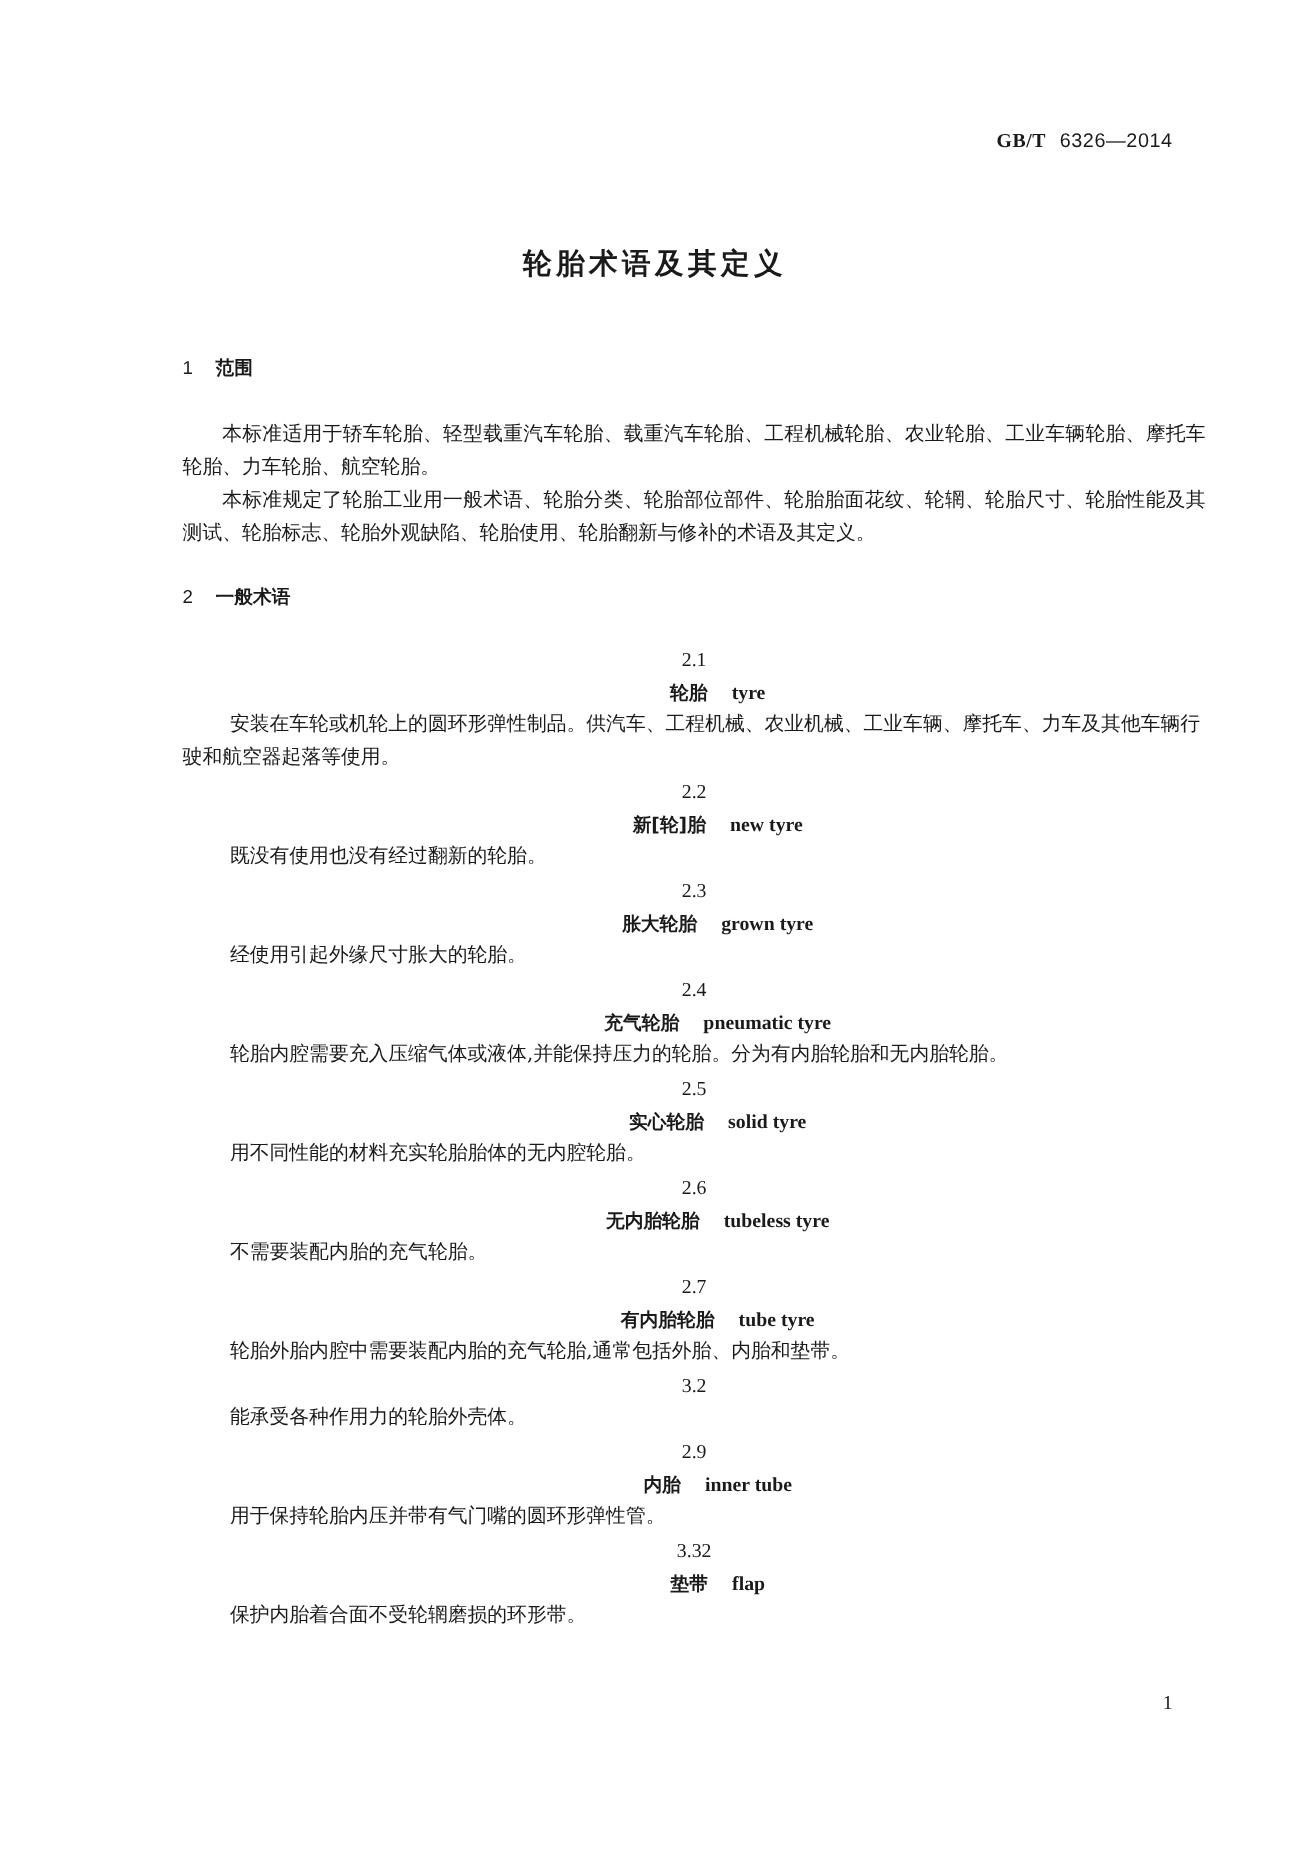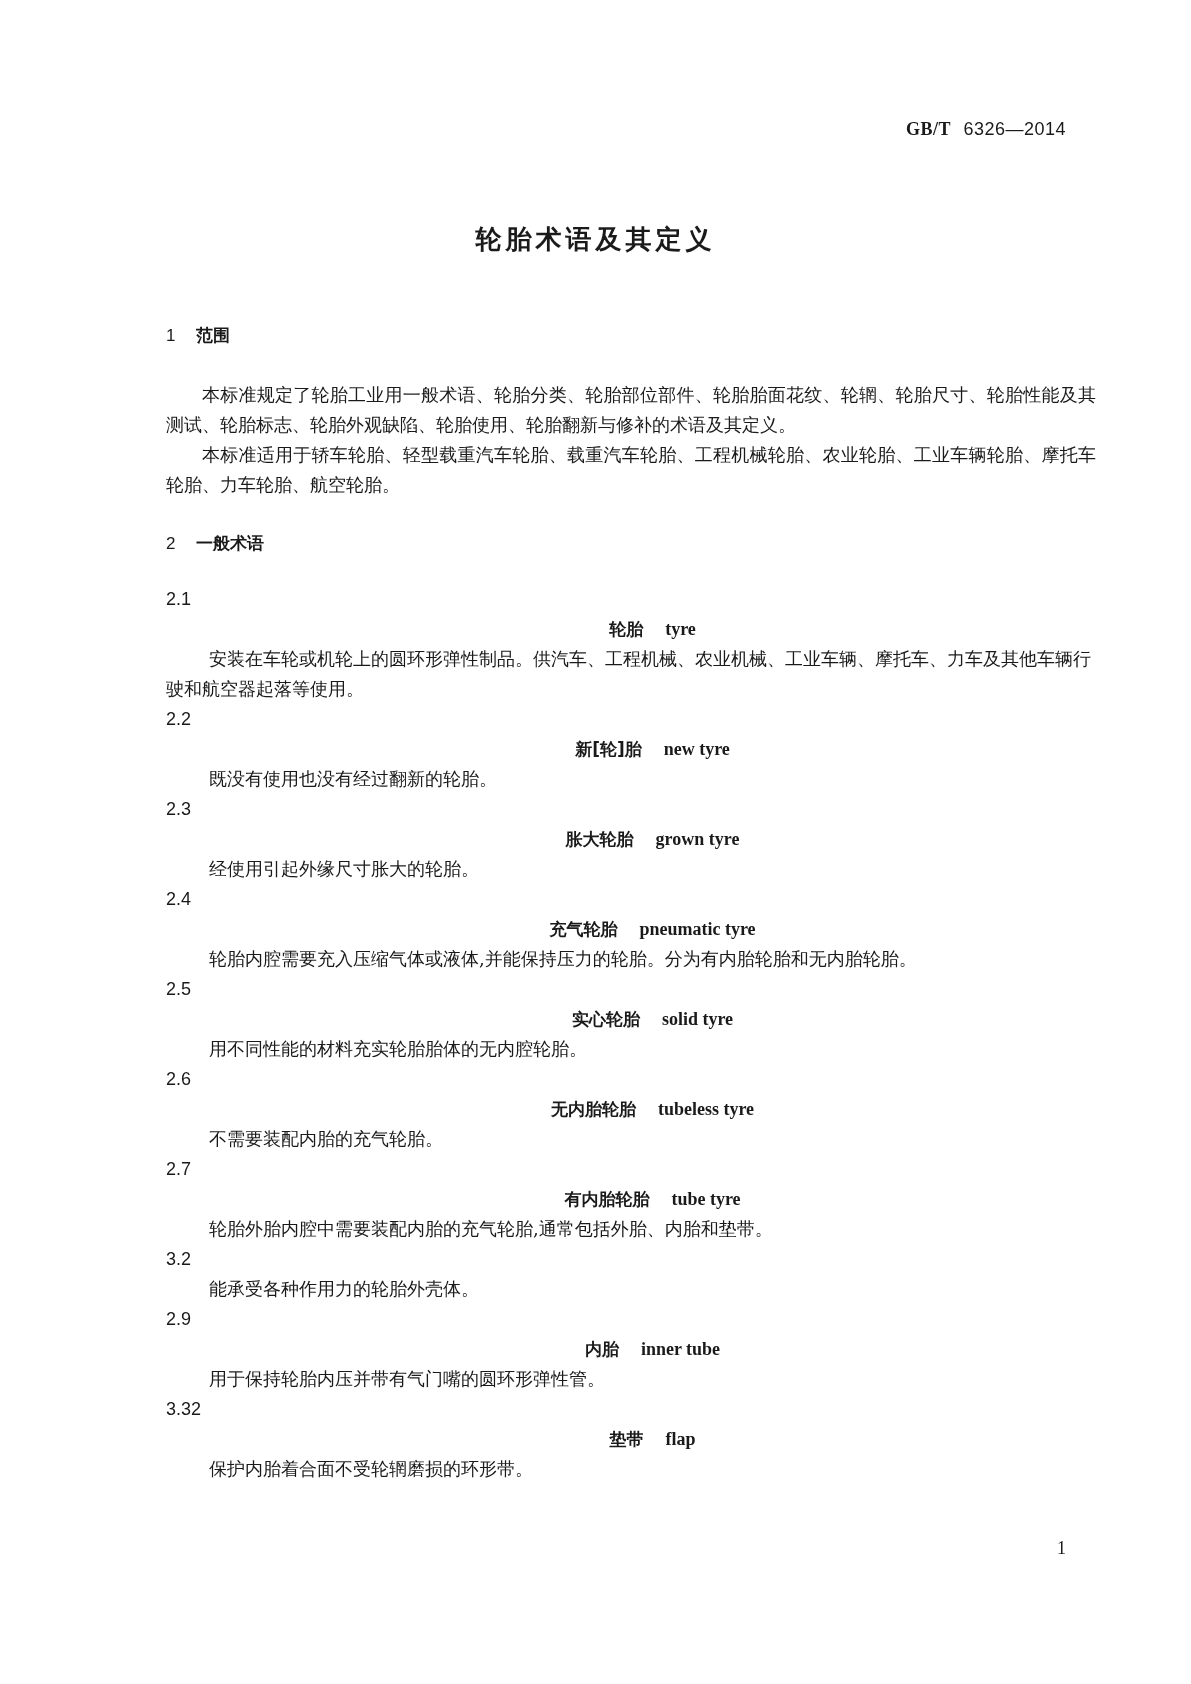--- a/index.html
+++ b/index.html
@@ -36,8 +36,8 @@
     <span class="sno">1</span><span>范围</span>
   </div>
   <div style="height:30px"></div>
+  <p class="para">本标准适用于轿车轮胎、轻型载重汽车轮胎、载重汽车轮胎、工程机械轮胎、农业轮胎、工业车辆轮胎、摩托车轮胎、力车轮胎、航空轮胎。</p>
   <p class="para">本标准规定了轮胎工业用一般术语、轮胎分类、轮胎部位部件、轮胎胎面花纹、轮辋、轮胎尺寸、轮胎性能及其测试、轮胎标志、轮胎外观缺陷、轮胎使用、轮胎翻新与修补的术语及其定义。</p>
-  <p class="para">本标准适用于轿车轮胎、轻型载重汽车轮胎、载重汽车轮胎、工程机械轮胎、农业轮胎、工业车辆轮胎、摩托车轮胎、力车轮胎、航空轮胎。</p>
   <div style="height:28px"></div>
   <div class="sec-head">
     <span class="sno">2</span><span>一般术语</span>

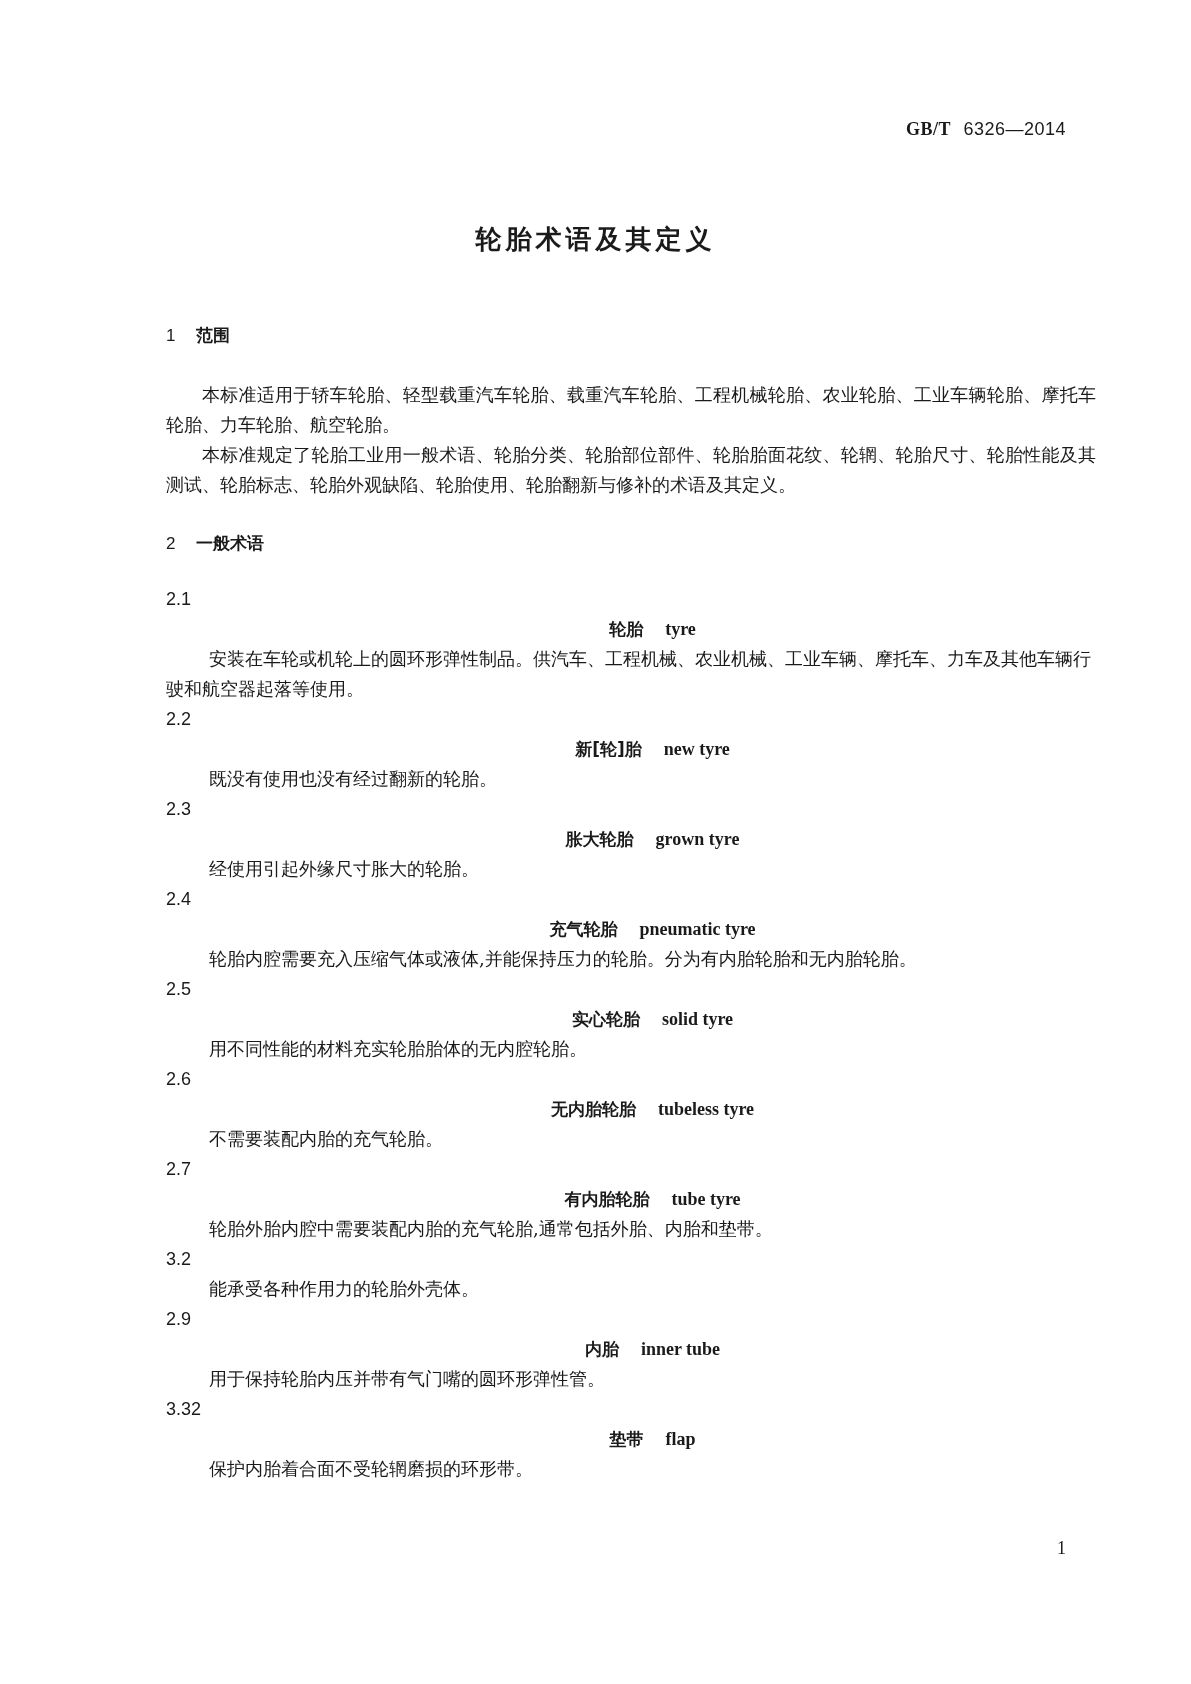--- a/index.html
+++ b/index.html
@@ -14,7 +14,7 @@
   .sec-head { font-family: "DejaVu Sans", sans-serif; font-weight: bold; font-size: 17px; margin: 0; height: 30px; line-height: 30px; }
   .sec-head .sno { font-family: "Liberation Sans", sans-serif; font-weight: normal; display: inline-block; width: 30px; }
   .para { text-indent: 36px; line-height: 30px; margin: 0; text-align: justify; }
-  .term-no { font-family: Liberation Sans, sans-serif; height: 30px; line-height: 30px; margin: 0; }
+  .term-no { font-family: Liberation Serif, serif; height: 30px; line-height: 30px; margin: 0; text-align: center; }
   .term-head { padding-left: 43px; height: 30px; line-height: 30px; margin: 0; font-weight: bold; text-align: center; }
   .term-head .zh { font-family: "DejaVu Sans", sans-serif; font-size: 17px; }
   .term-head .en { font-family: "Liberation Serif", serif; font-size: 18px; margin-left: 22px; }

